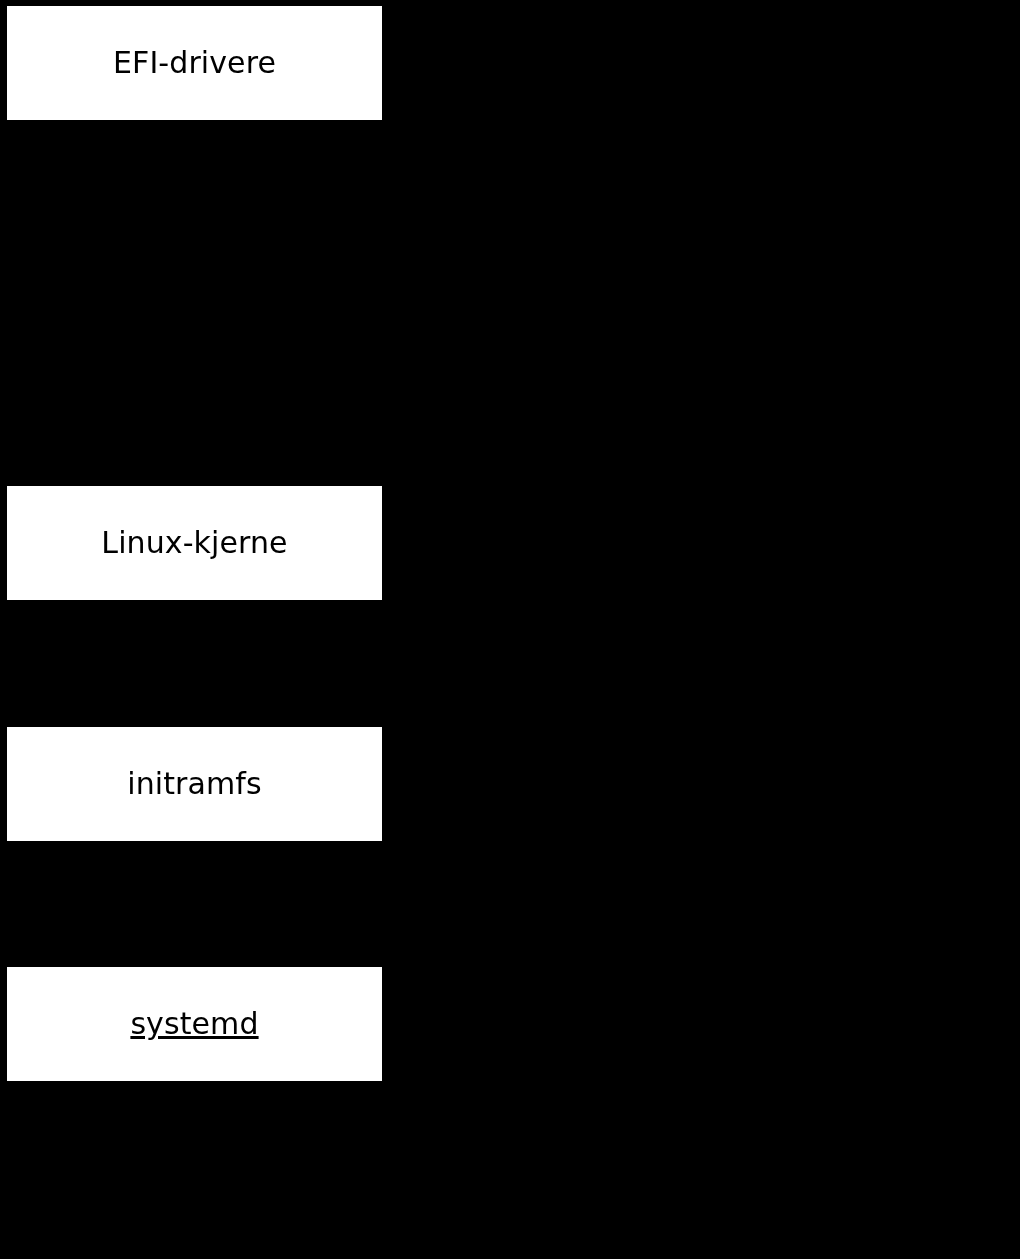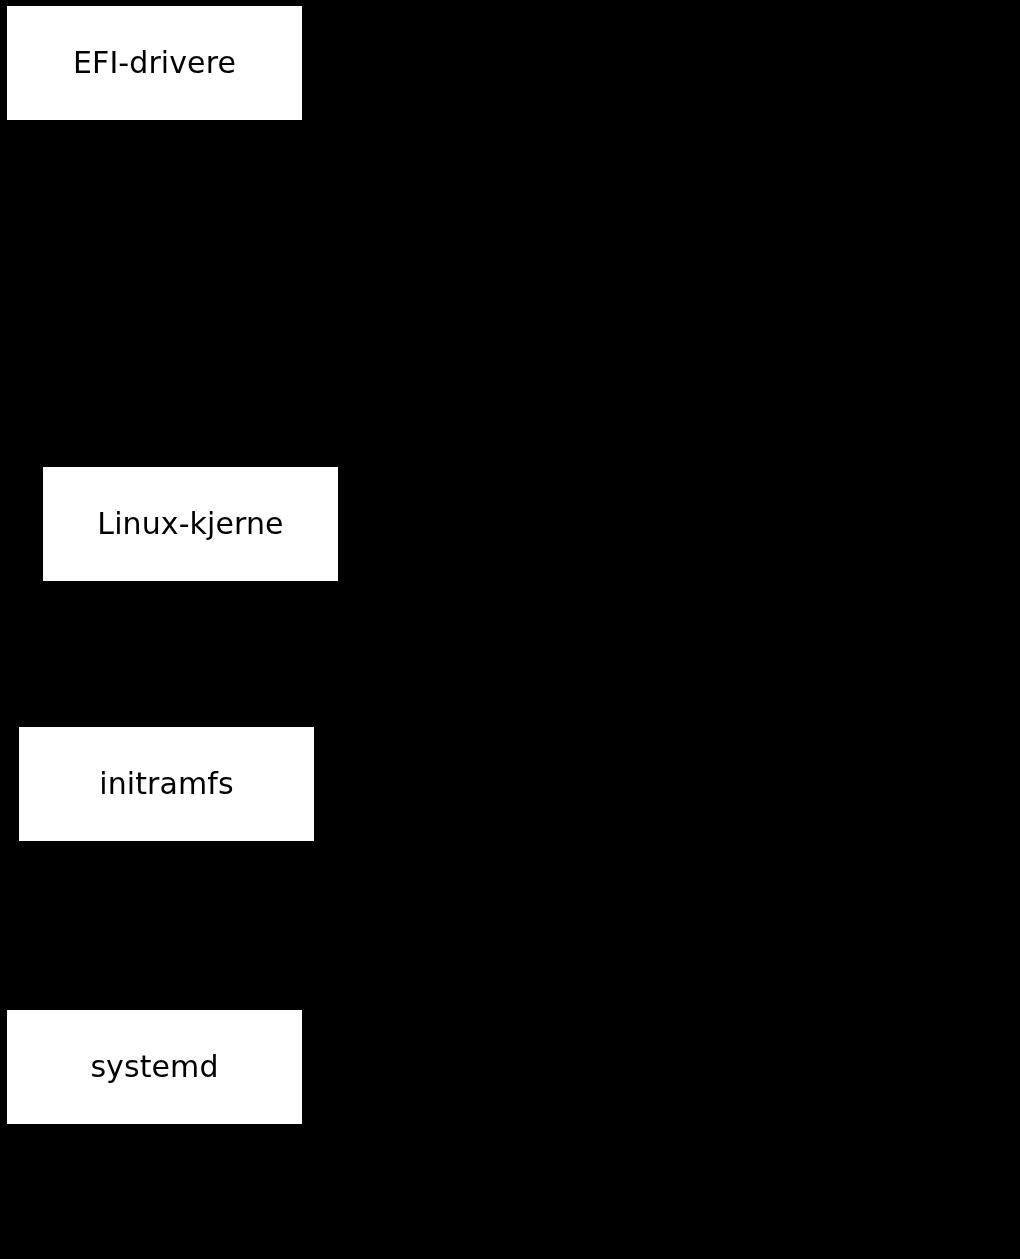--- a/index.html
+++ b/index.html
@@ -26,7 +26,7 @@
   .stage-box {
     position: absolute;
     left: 7px;
-    width: 295px;
+    width: 375px;
     height: 114px;
     background: #ffffff;
     display: flex;

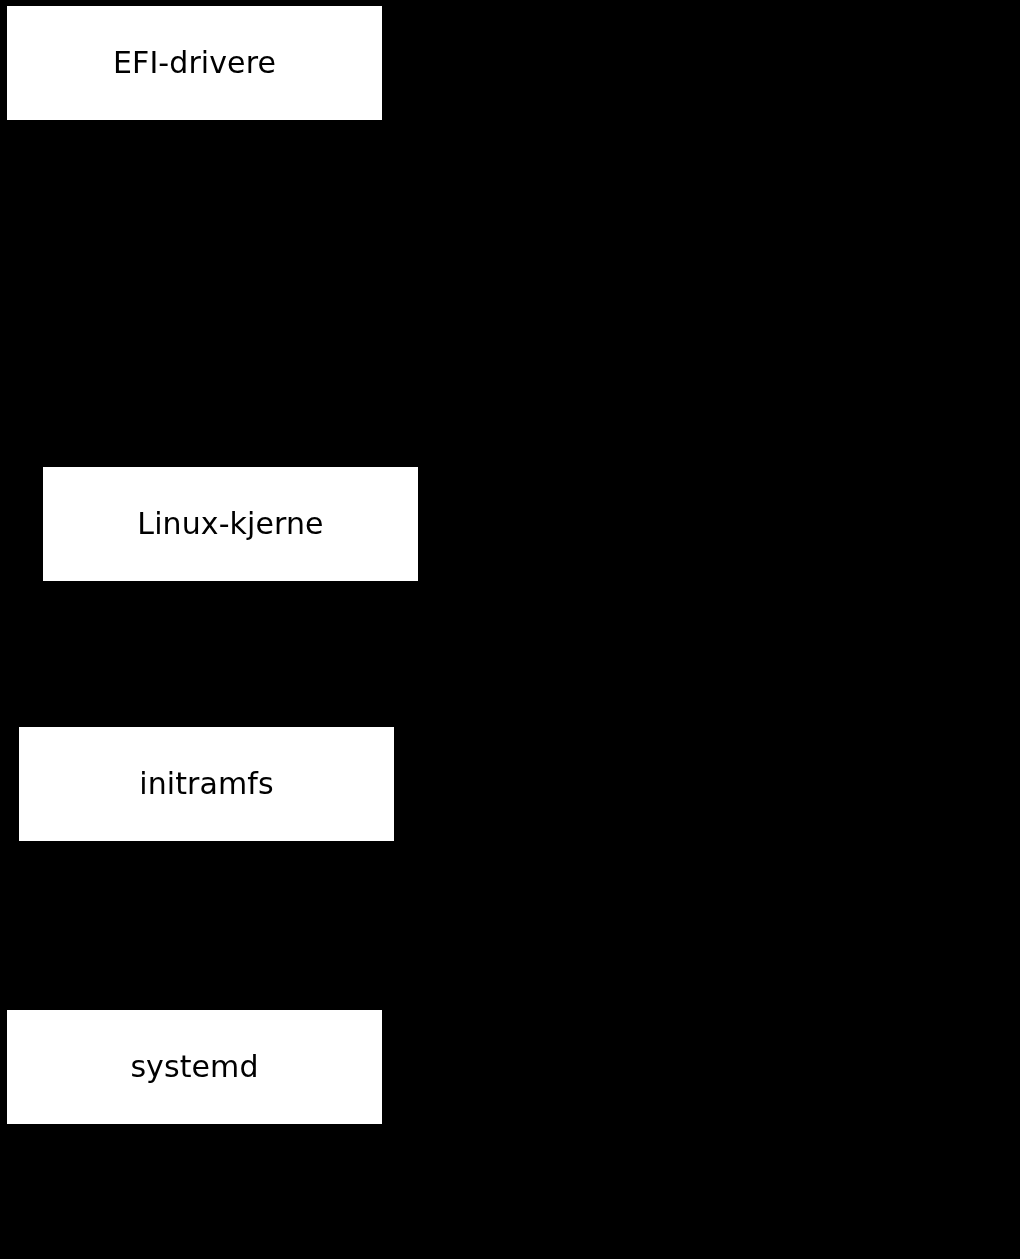--- a/index.html
+++ b/index.html
@@ -46,7 +46,7 @@
   }
   #stage-0 { top: 6px; }
   #stage-1 { top: 247px; }
-  #stage-2 { top: 467px; margin-left: 36px; }
+  #stage-2 { top: 486px; }
   #stage-3 { top: 727px; margin-left: 12px; }
   #stage-4 { top: 1010px; }
 </style>

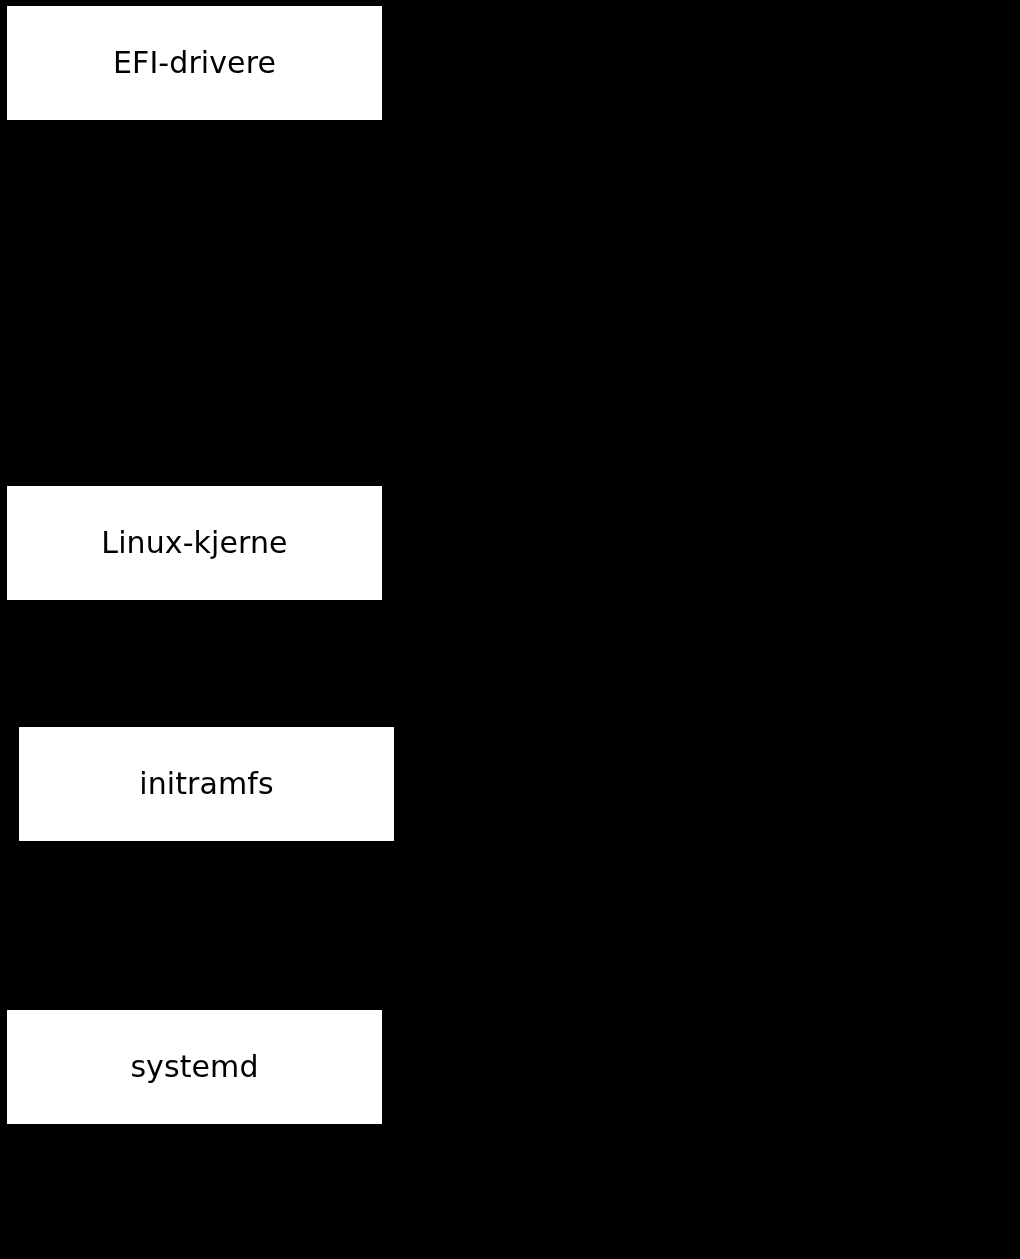--- a/index.html
+++ b/index.html
@@ -47,7 +47,7 @@
   #stage-0 { top: 6px; }
   #stage-1 { top: 247px; }
   #stage-2 { top: 486px; }
-  #stage-3 { top: 727px; margin-left: 12px; }
+  #stage-3 { top: 727px; }
   #stage-4 { top: 1010px; }
 </style>
 </head>

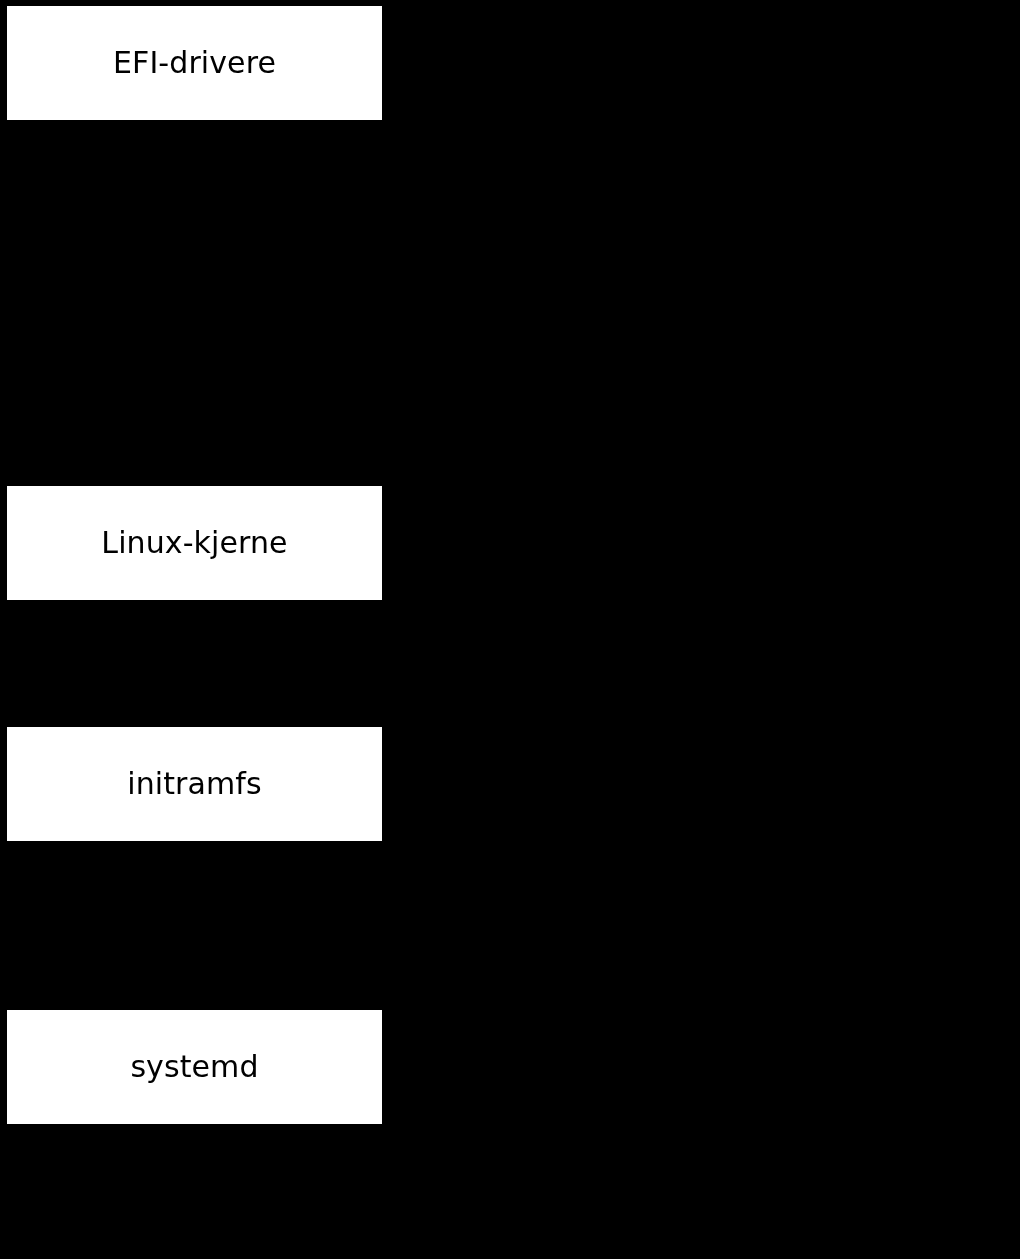--- a/index.html
+++ b/index.html
@@ -48,7 +48,7 @@
   #stage-1 { top: 247px; }
   #stage-2 { top: 486px; }
   #stage-3 { top: 727px; }
-  #stage-4 { top: 1010px; }
+  #stage-4 { top: 967px; text-decoration: underline; }
 </style>
 </head>
 <body>

